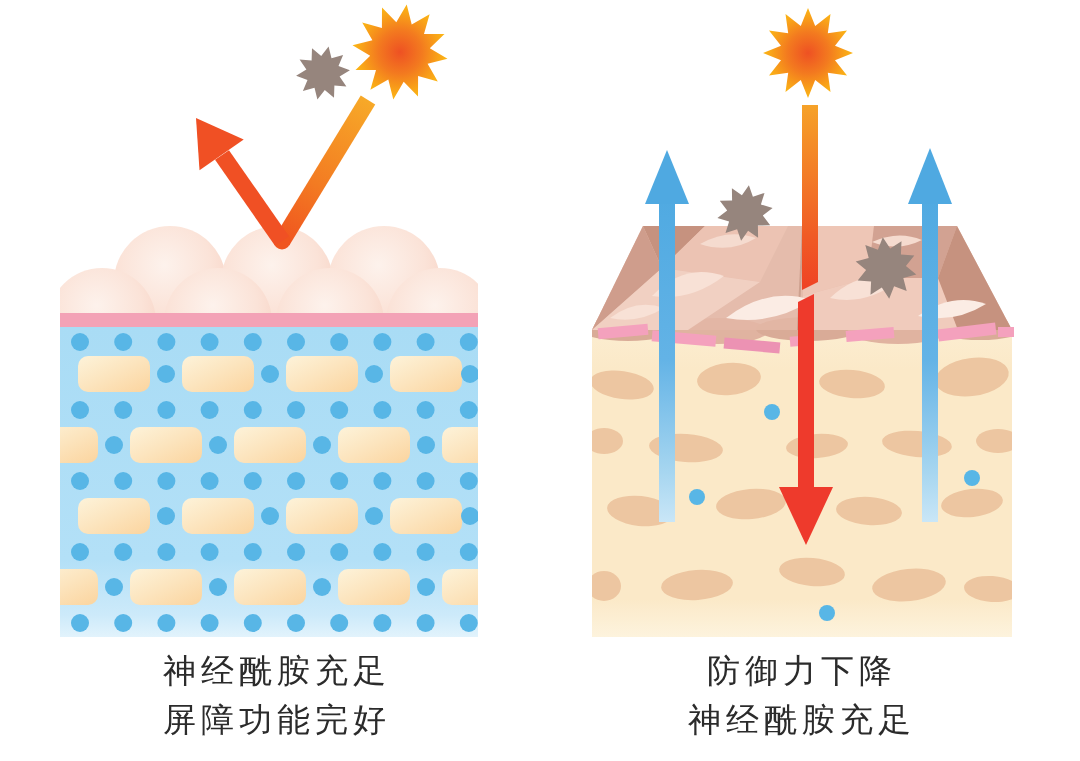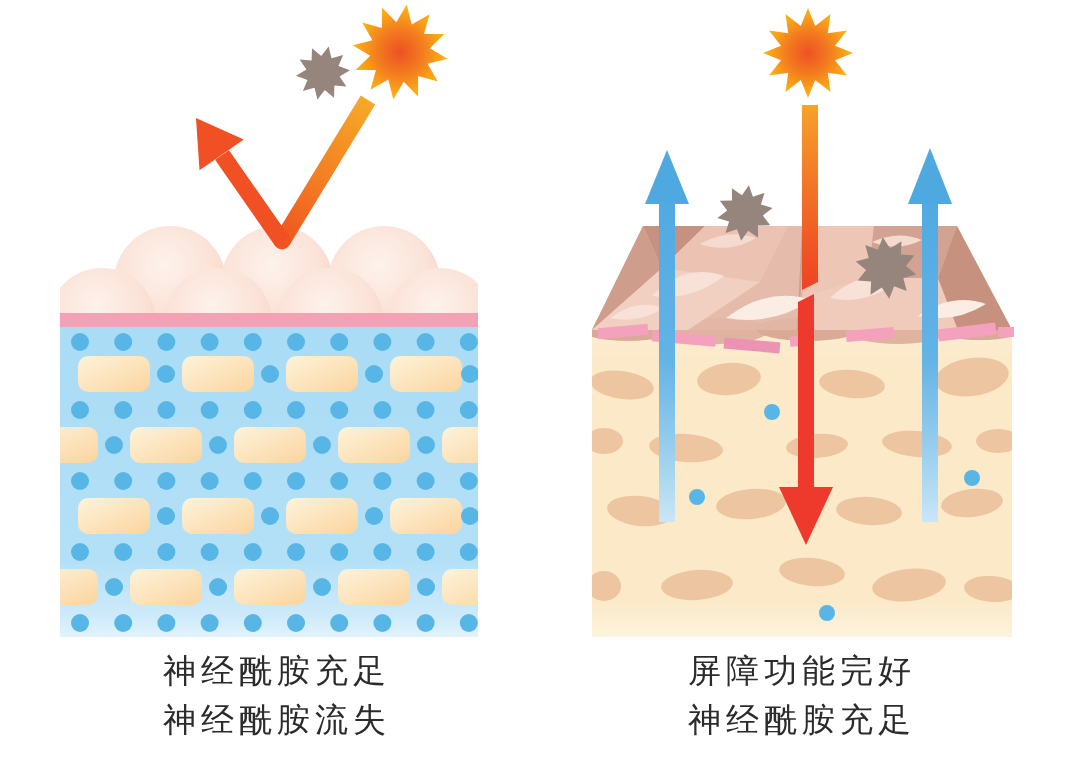--- a/index.html
+++ b/index.html
@@ -293,7 +293,7 @@
   <div>神经酰胺流失</div>
 </div>
 <div class="caption caption-right">
-  <div>屏障功能完好</div>
+  <div>防御力下降</div>
   <div>神经酰胺充足</div>
 </div>
 

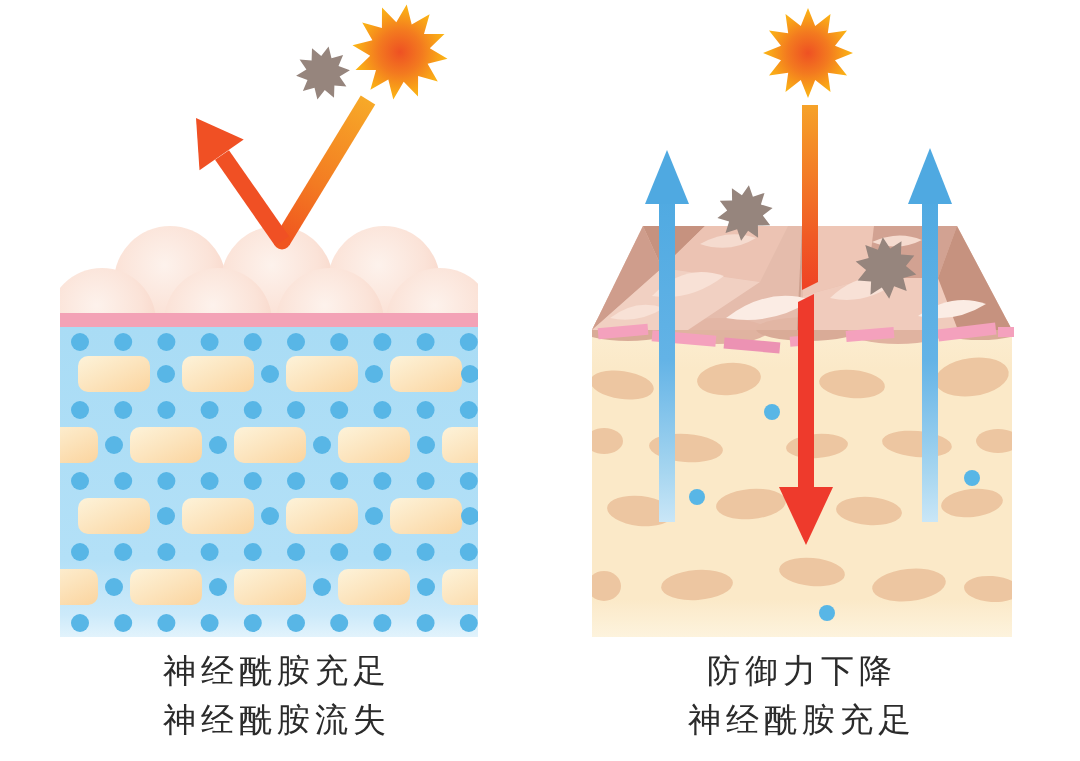--- a/index.html
+++ b/index.html
@@ -290,7 +290,7 @@
 
 <div class="caption caption-left">
   <div>神经酰胺充足</div>
-  <div>神经酰胺流失</div>
+  <div>屏障功能完好</div>
 </div>
 <div class="caption caption-right">
   <div>防御力下降</div>

